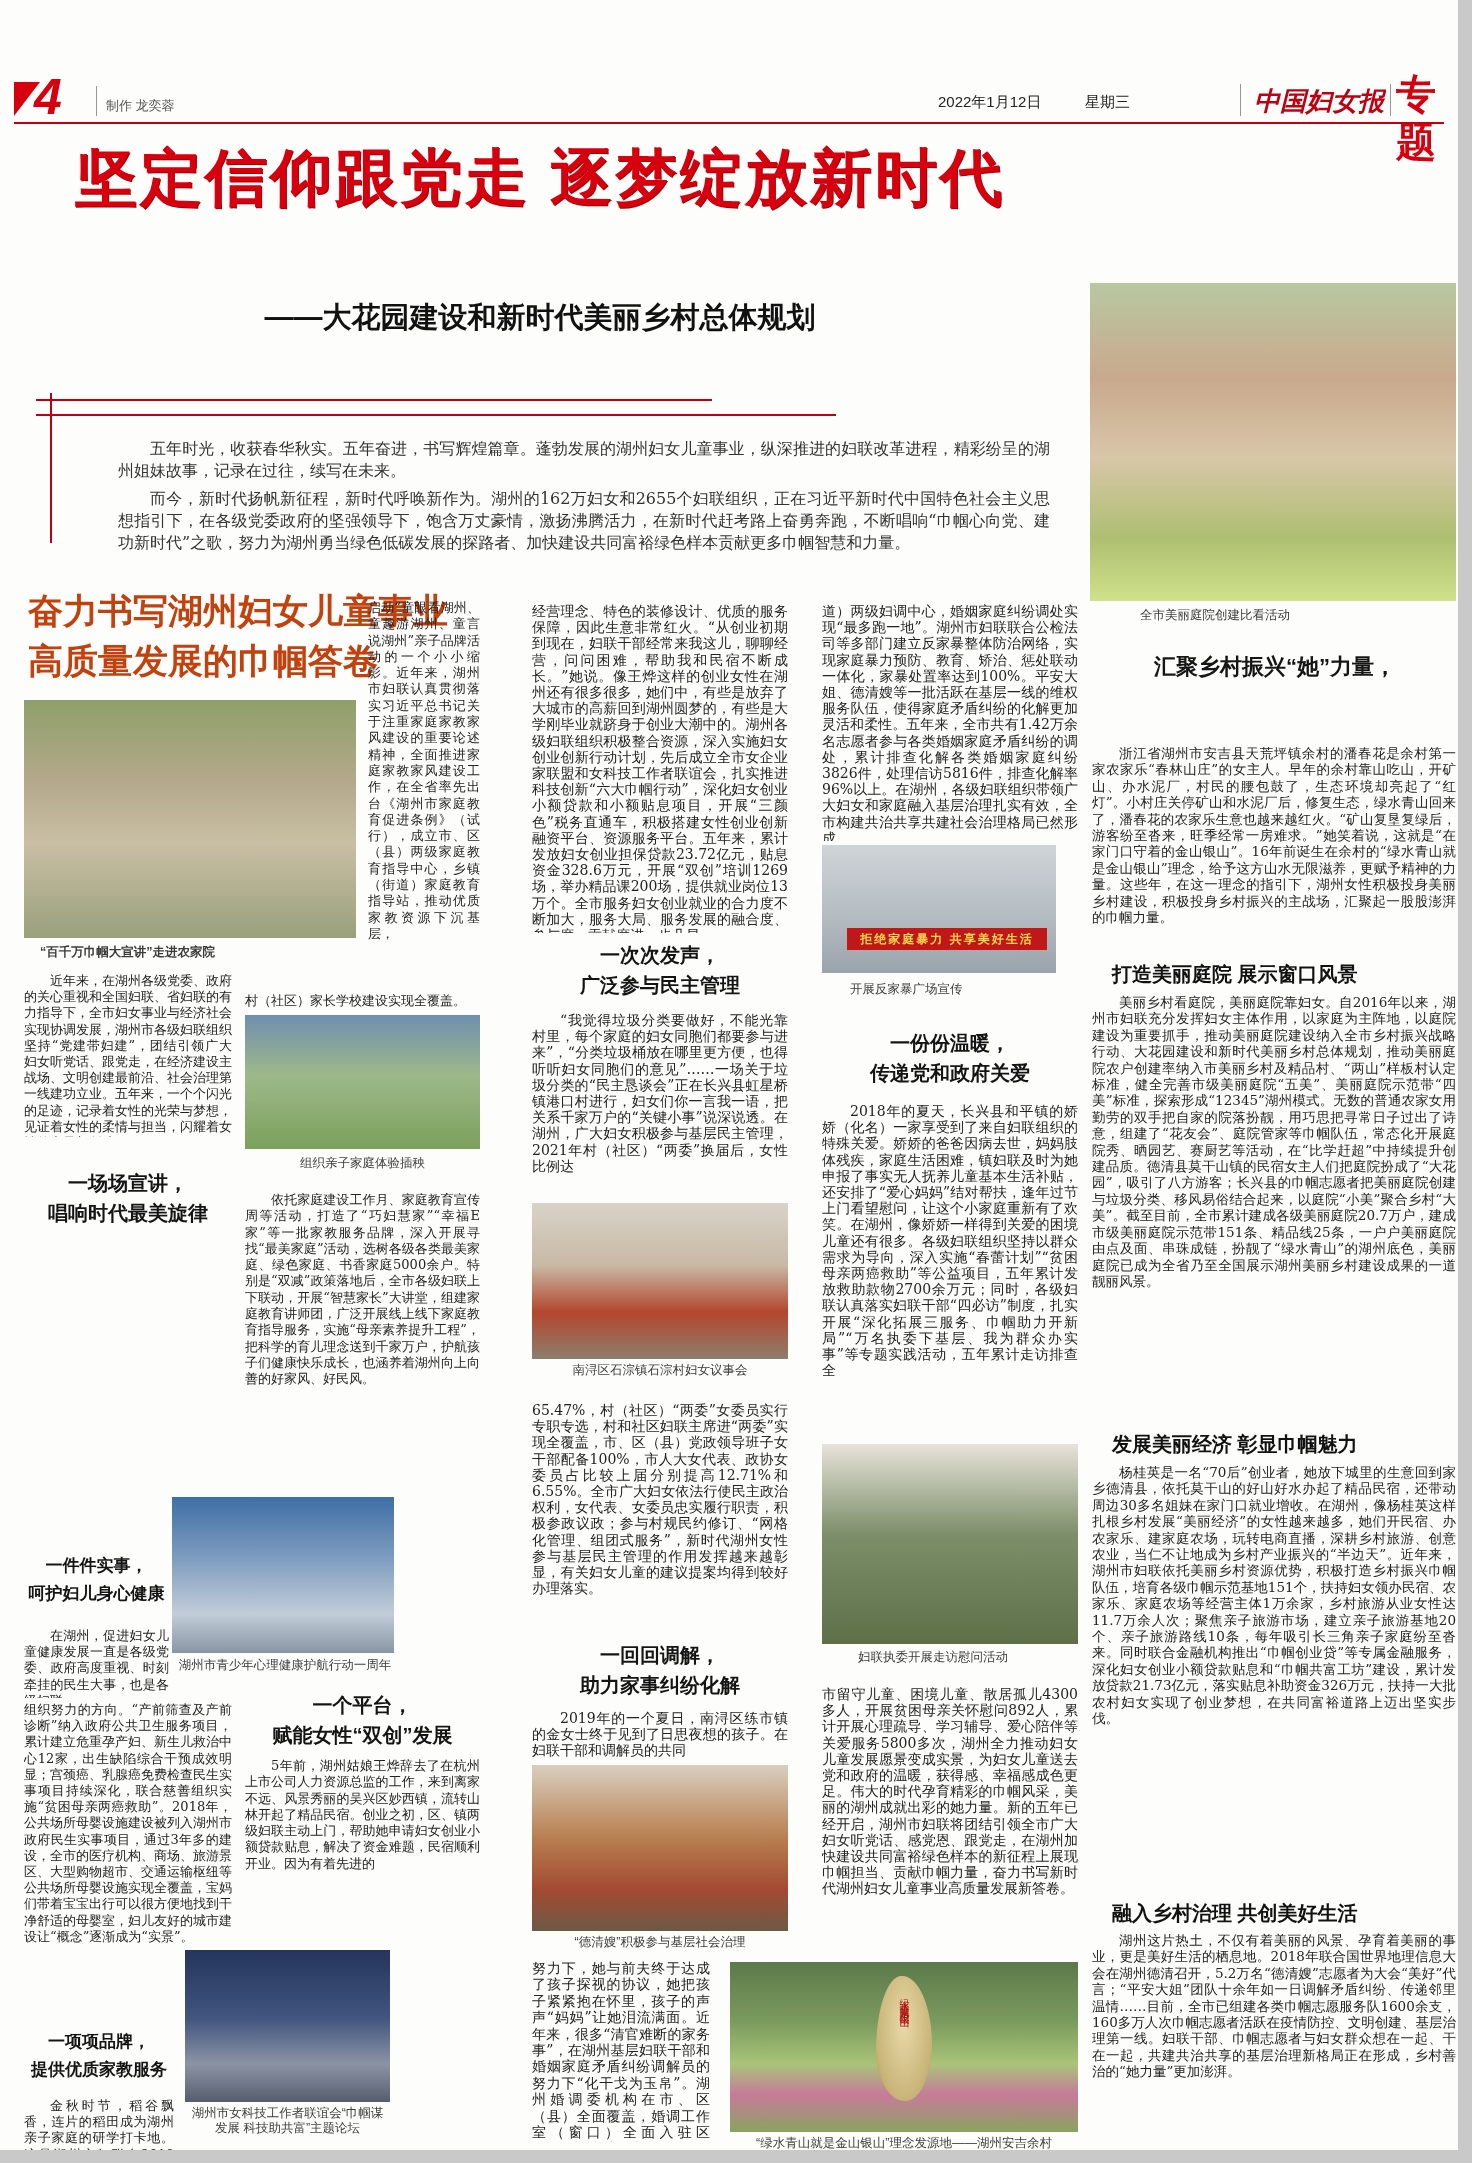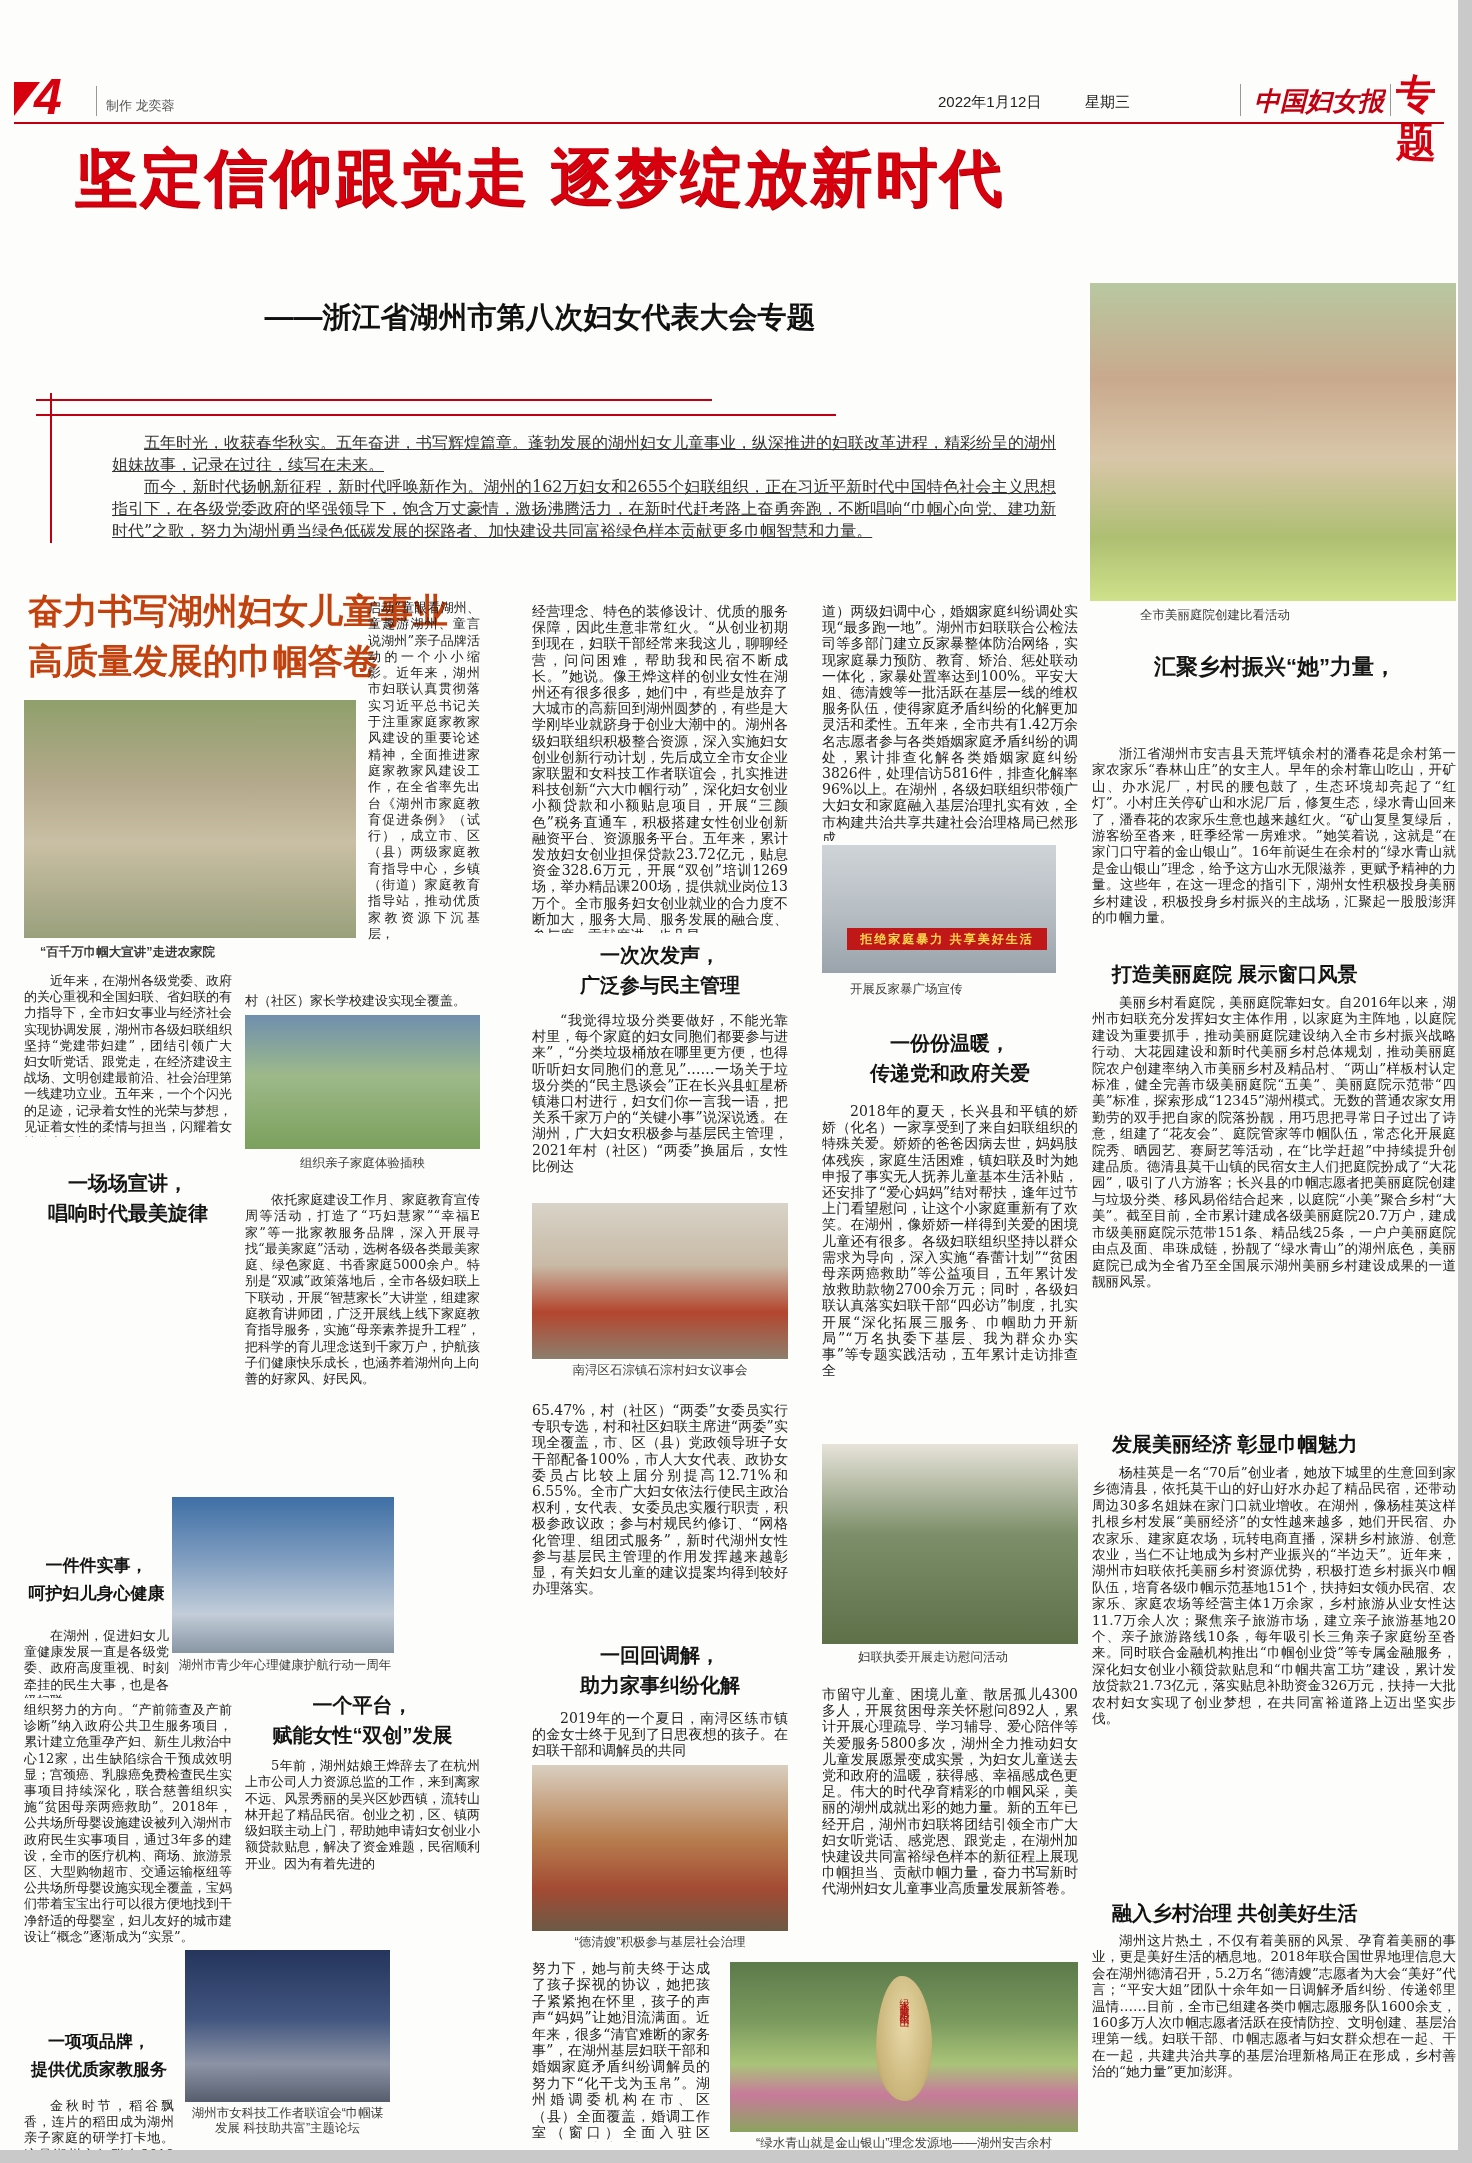--- a/index.html
+++ b/index.html
@@ -64,7 +64,7 @@
   <div class="hr-red" style="left:14px;top:122px;width:1430px;height:2px"></div>
 
   <div class="headline">坚定信仰跟党走  逐梦绽放新时代</div>
-  <div class="deck">——浙江省湖州市第八次妇女代表大会专题</div>
+  <div class="deck">——大花园建设和新时代美丽乡村总体规划</div>
 
   <div class="hr-red" style="left:50px;top:393px;width:2px;height:150px"></div>
   <div class="hr-red" style="left:36px;top:399px;width:676px;height:2px"></div>

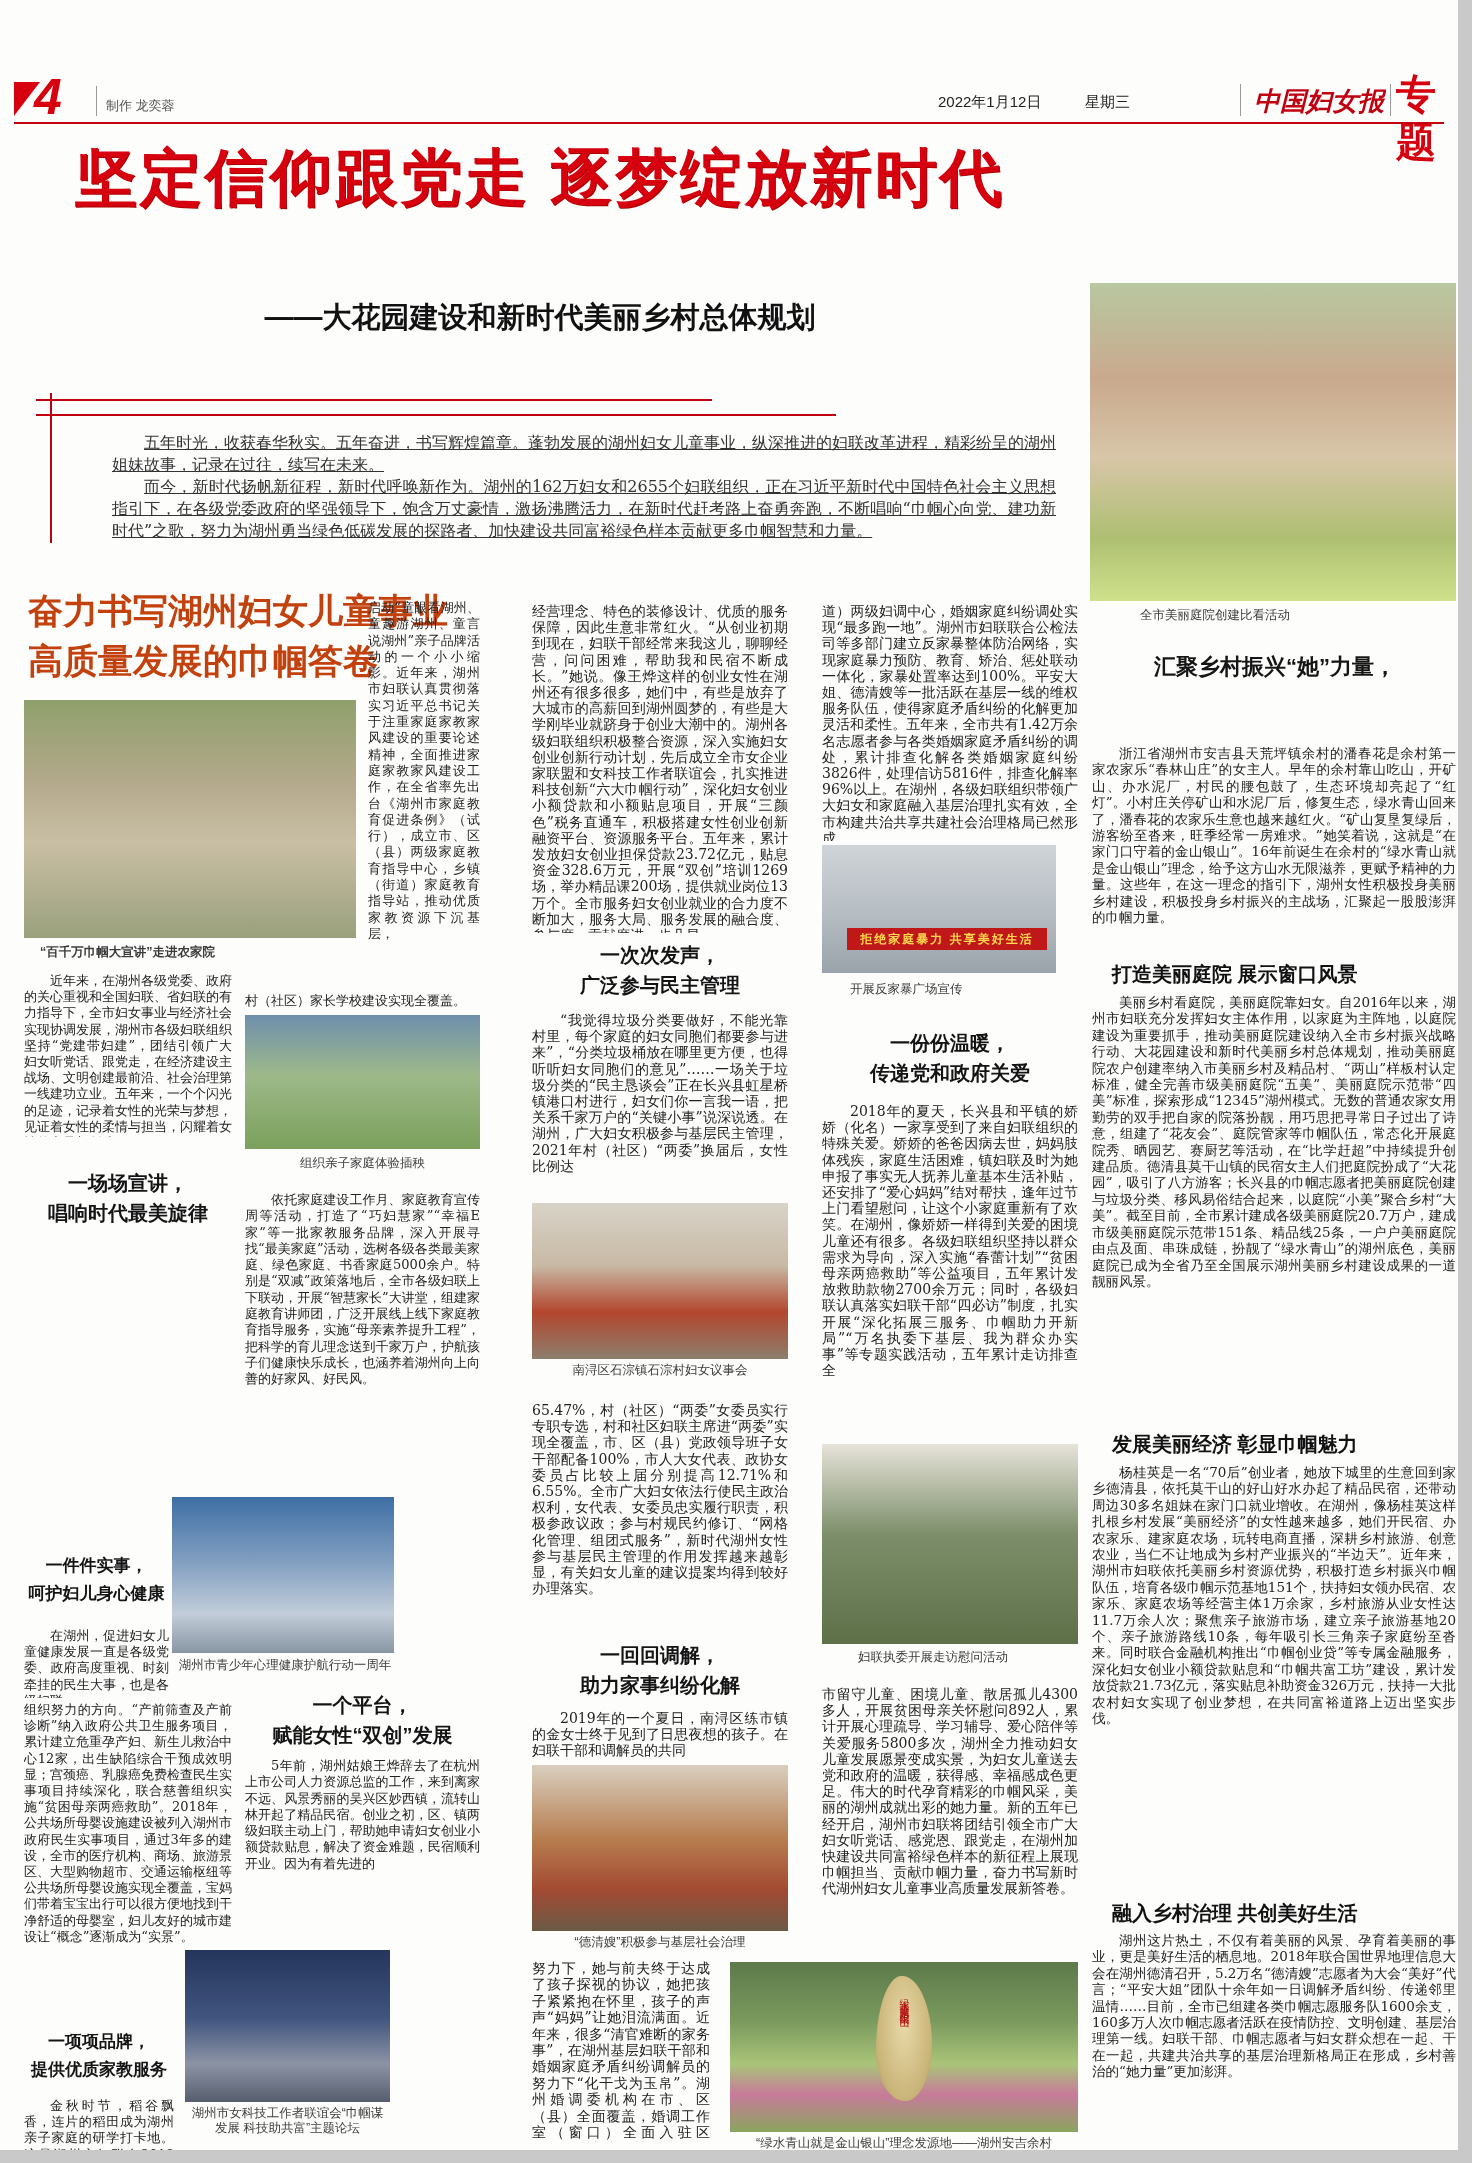--- a/index.html
+++ b/index.html
@@ -21,7 +21,7 @@
   .headline{position:absolute;left:40px;top:136px;width:1000px;text-align:center;font-size:62px;font-weight:800;color:#d6000f;letter-spacing:3px;font-family:"Liberation Sans","DejaVu Sans",sans-serif;text-shadow:1px 1px 0 #a00;}
   .deck{position:absolute;left:100px;top:298px;width:880px;text-align:center;font-size:29px;font-weight:700;color:#111;font-family:"Liberation Sans","DejaVu Sans",sans-serif;}
   .intro{position:absolute;left:112px;top:432px;width:944px;font-size:16px;line-height:22px;color:#333;text-align:justify;}
-  .intro p{margin:0;text-indent:2em;text-decoration:underline;}
+  .intro p{margin:6px;text-indent:2em;}
   
   .ltitle{position:absolute;left:28px;top:586px;width:460px;font-size:35px;line-height:50px;font-weight:800;color:#c2410c;font-family:"Liberation Sans","DejaVu Sans",sans-serif;}
   .rtitle{position:absolute;left:1092px;top:646px;width:366px;text-align:center;font-size:22px;line-height:42px;font-weight:800;color:#151515;font-family:Liberation Sans, sans-serif;}

